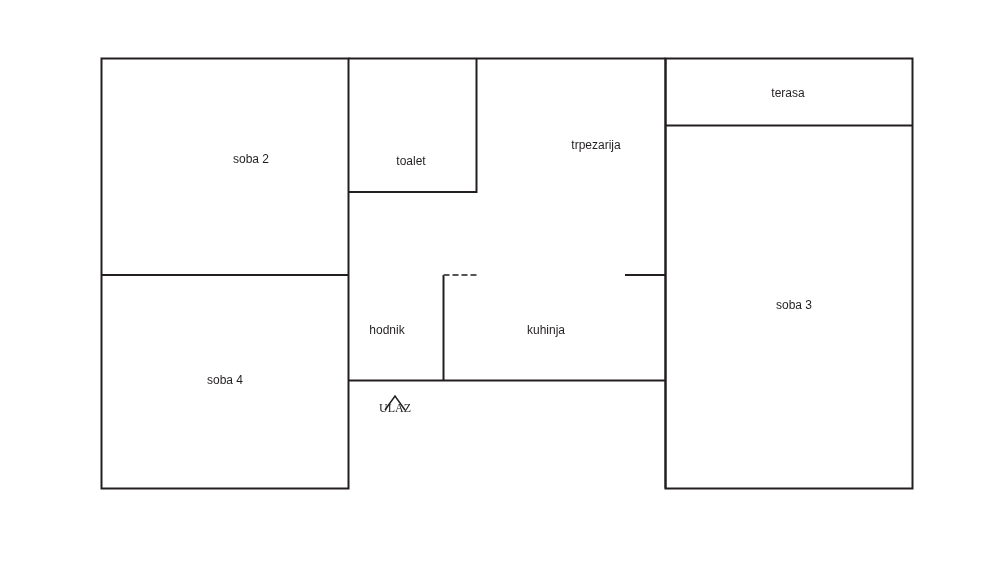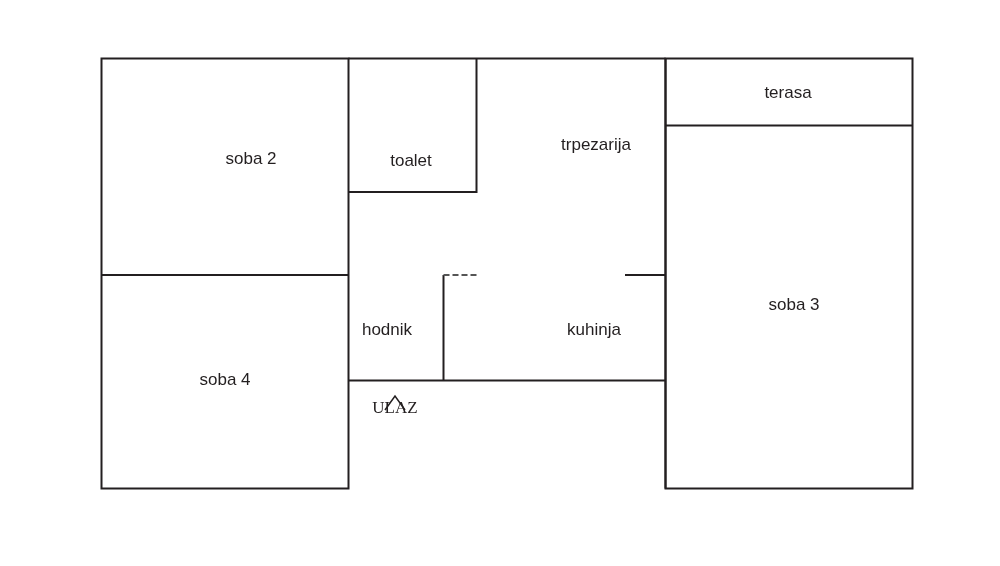--- a/index.html
+++ b/index.html
@@ -5,7 +5,7 @@
     html, body { margin:0; padding:0; background:#ffffff; }
     body { width:1000px; height:566px; position:relative; overflow:hidden; font-family:"Liberation Sans", sans-serif; }
     svg { position:absolute; left:0; top:0; }
-    .lbl { position:absolute; font-size:17px; color:#231f20; transform:translate(-50%,-50%); white-space:nowrap; }
+    .lbl { position:absolute; font-size:12px; color:#231f20; transform:translate(-50%,-50%); white-space:nowrap; }
   </style>
 </head>
 <body>

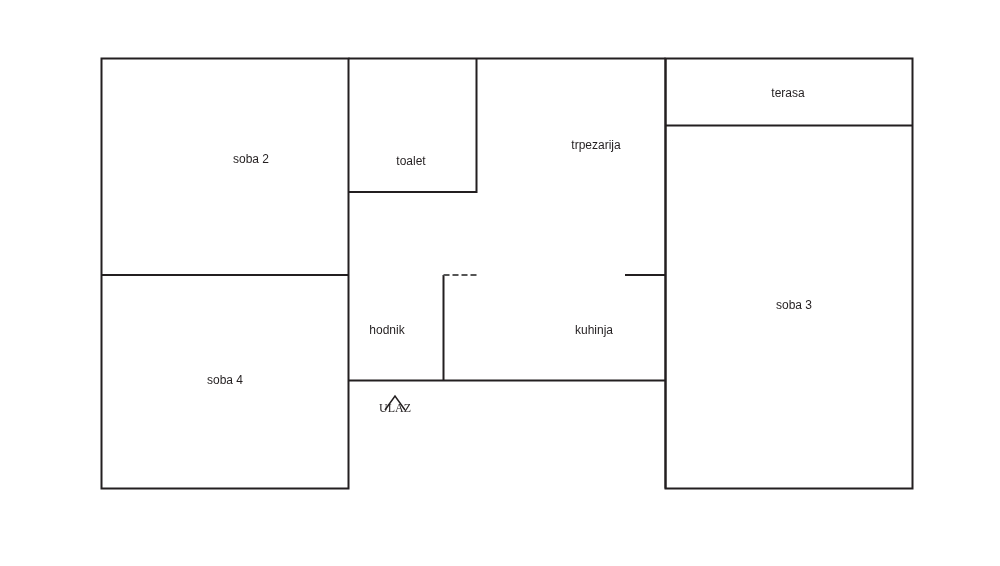--- a/index.html
+++ b/index.html
@@ -41,7 +41,7 @@
 <div class="lbl" style="left:788px;top:93px;">terasa</div>
 <div class="lbl" style="left:794px;top:305px;">soba 3</div>
 <div class="lbl" style="left:387px;top:330px;">hodnik</div>
-<div class="lbl" style="left:546px;top:330px;margin-left:48px;">kuhinja</div>
+<div class="lbl" style="left:546px;top:330px;">kuhinja</div>
 <div class="lbl" style="left:225px;top:380px;">soba 4</div>
 <div class="lbl" style="left:395px;top:408px;font-family:Liberation Serif, serif;">ULAZ</div>
 

